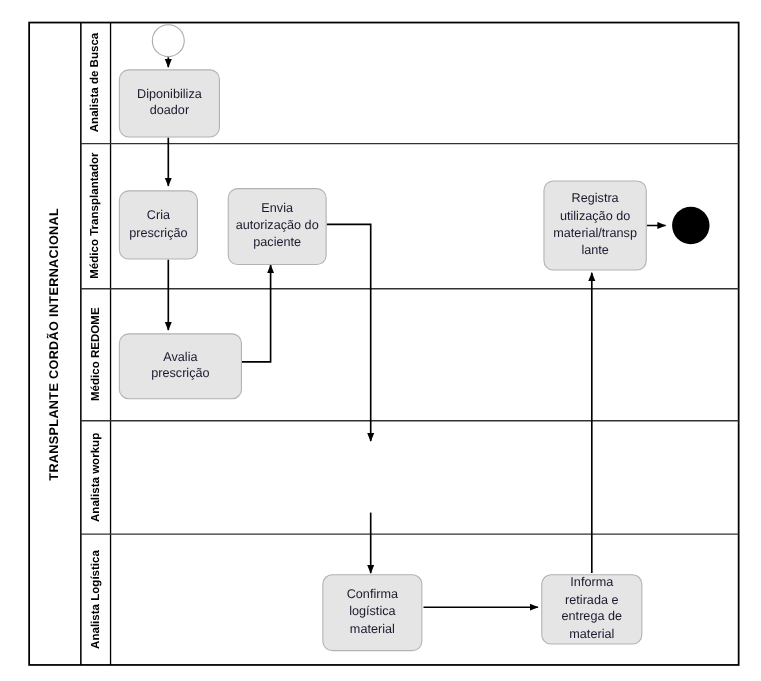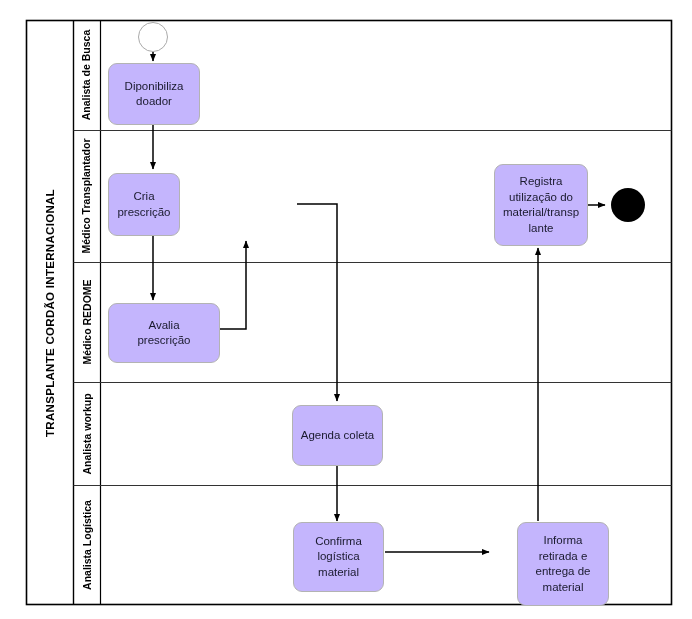--- a/index.html
+++ b/index.html
@@ -66,7 +66,7 @@
   .task-box {
     position: absolute;
     box-sizing: border-box;
-    background: #c4b5fd;
+    background: #e5e5e5;
     border: 1.6px solid #b3b3b3;
     border-radius: 9px;
     display: flex;

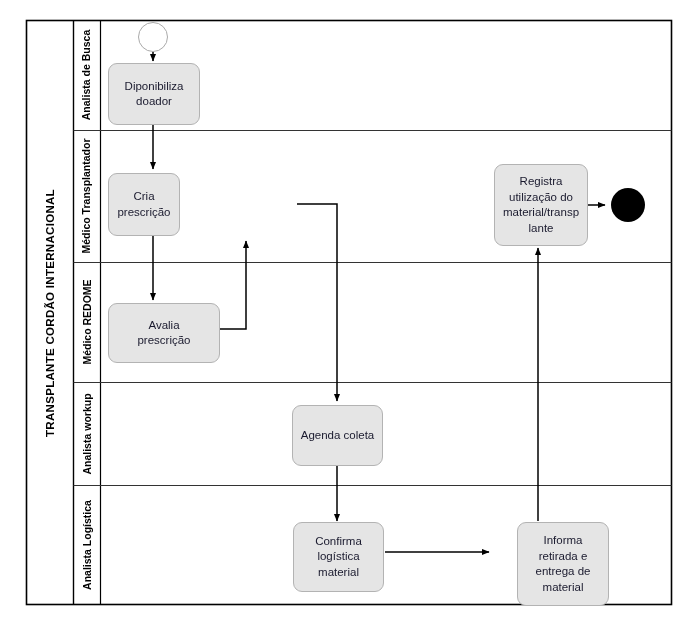--- a/index.html
+++ b/index.html
@@ -176,6 +176,11 @@
   <div class="task-box" style="left:108px;top:173px;width:72px;height:63px;">
     <span class="task-label">Cria prescrição</span>
   </div>
+  <div class="task-box" style="left:207px;top:171px;width:90px;height:70px;">
+    <span class="task-label">Envia
+autorização do
+paciente</span>
+  </div>
   <div class="task-box" style="left:494px;top:164px;width:94px;height:82px;">
     <span class="task-label">Registra
 utilização do

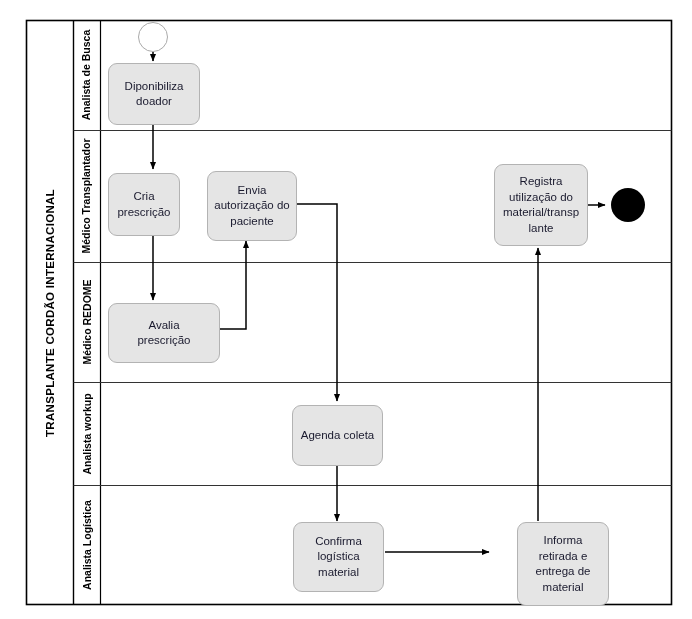--- a/index.html
+++ b/index.html
@@ -193,9 +193,6 @@
 prescrição</span>
   </div>
 
-  <div class="task-box" style="left:292px;top:405px;width:91px;height:61px;">
-    <span class="task-label">Agenda coleta</span>
-  </div>
 
   <div class="task-box" style="left:293px;top:522px;width:91px;height:70px;align-items:center;">
     <span class="task-label">Confirma

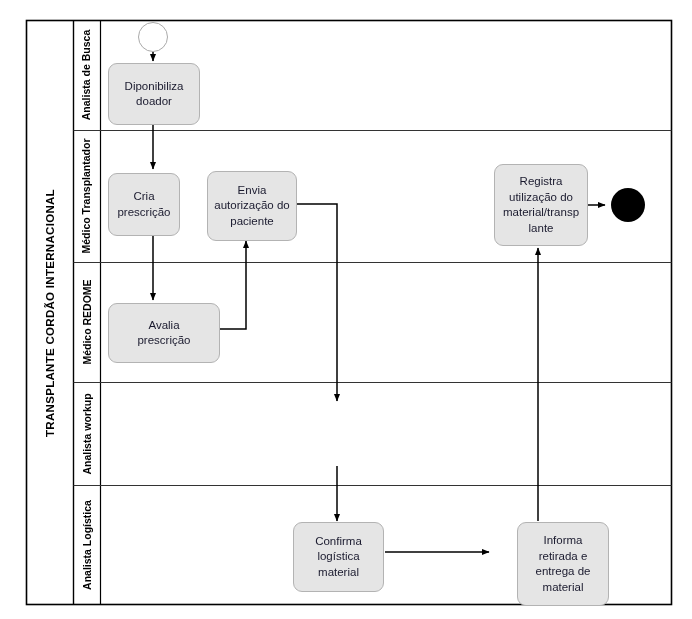--- a/index.html
+++ b/index.html
@@ -199,7 +199,7 @@
 logística
 material</span>
   </div>
-  <div class="task-box" style="left:517px;top:522px;width:92px;height:84px;">
+  <div class="task-box" style="left:492px;top:522px;width:92px;height:64px;">
     <span class="task-label">Informa
 retirada e
 entrega de

